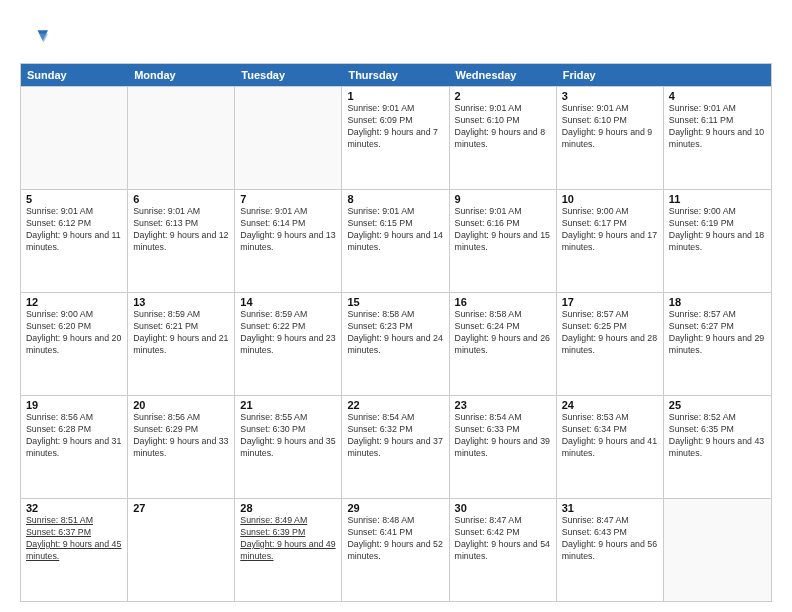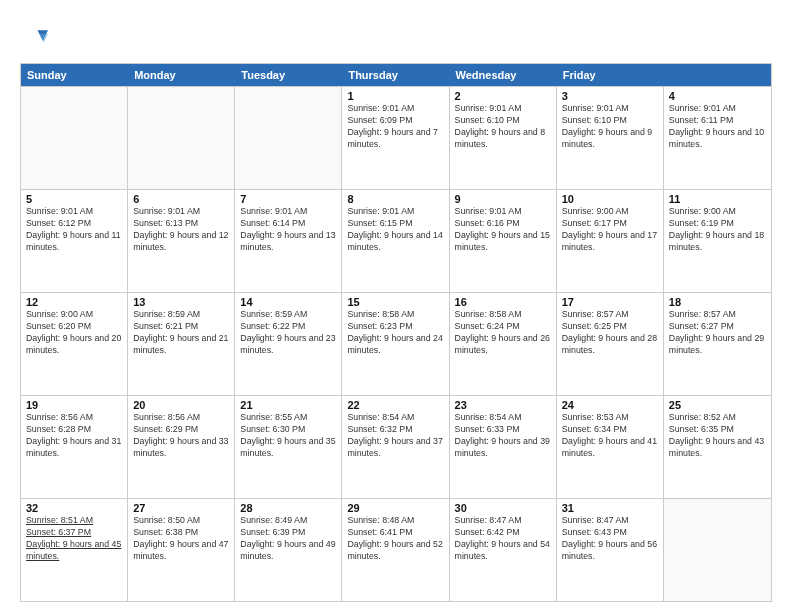--- a/index.html
+++ b/index.html
@@ -317,9 +317,6 @@
           </div>
           <div class="cal-cell">
             <div class="day-num">27</div>
-            <div class="day-info" style="white-space: pre-line;">Sunrise: 8:50 AM
-Sunset: 6:38 PM
-Daylight: 9 hours and 47 minutes.</div>
           </div>
           <div class="cal-cell">
             <div class="day-num">28</div>

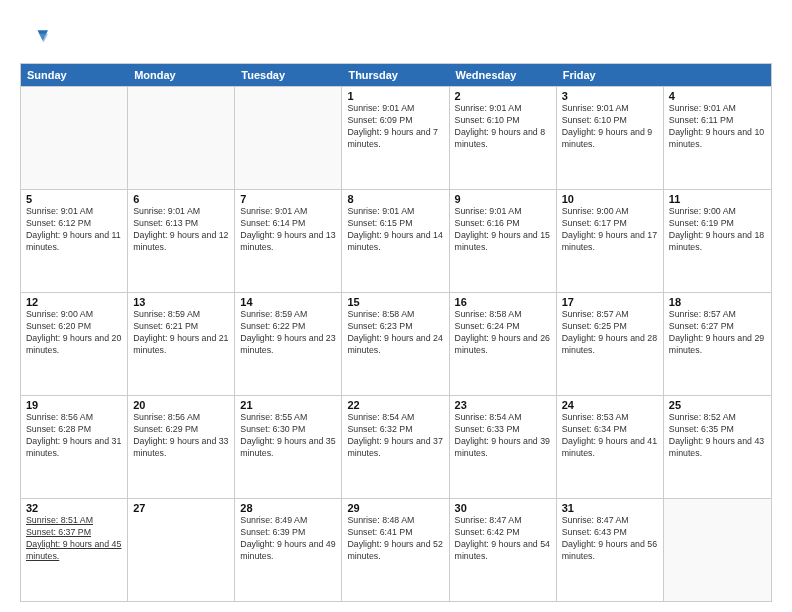--- a/index.html
+++ b/index.html
@@ -320,7 +320,7 @@
           </div>
           <div class="cal-cell">
             <div class="day-num">28</div>
-            <div class="day-info" style="white-space: pre-line;">Sunrise: 8:49 AM
+            <div class="day-info" style="white-space: pre-line; text-decoration: underline;">Sunrise: 8:49 AM
 Sunset: 6:39 PM
 Daylight: 9 hours and 49 minutes.</div>
           </div>

